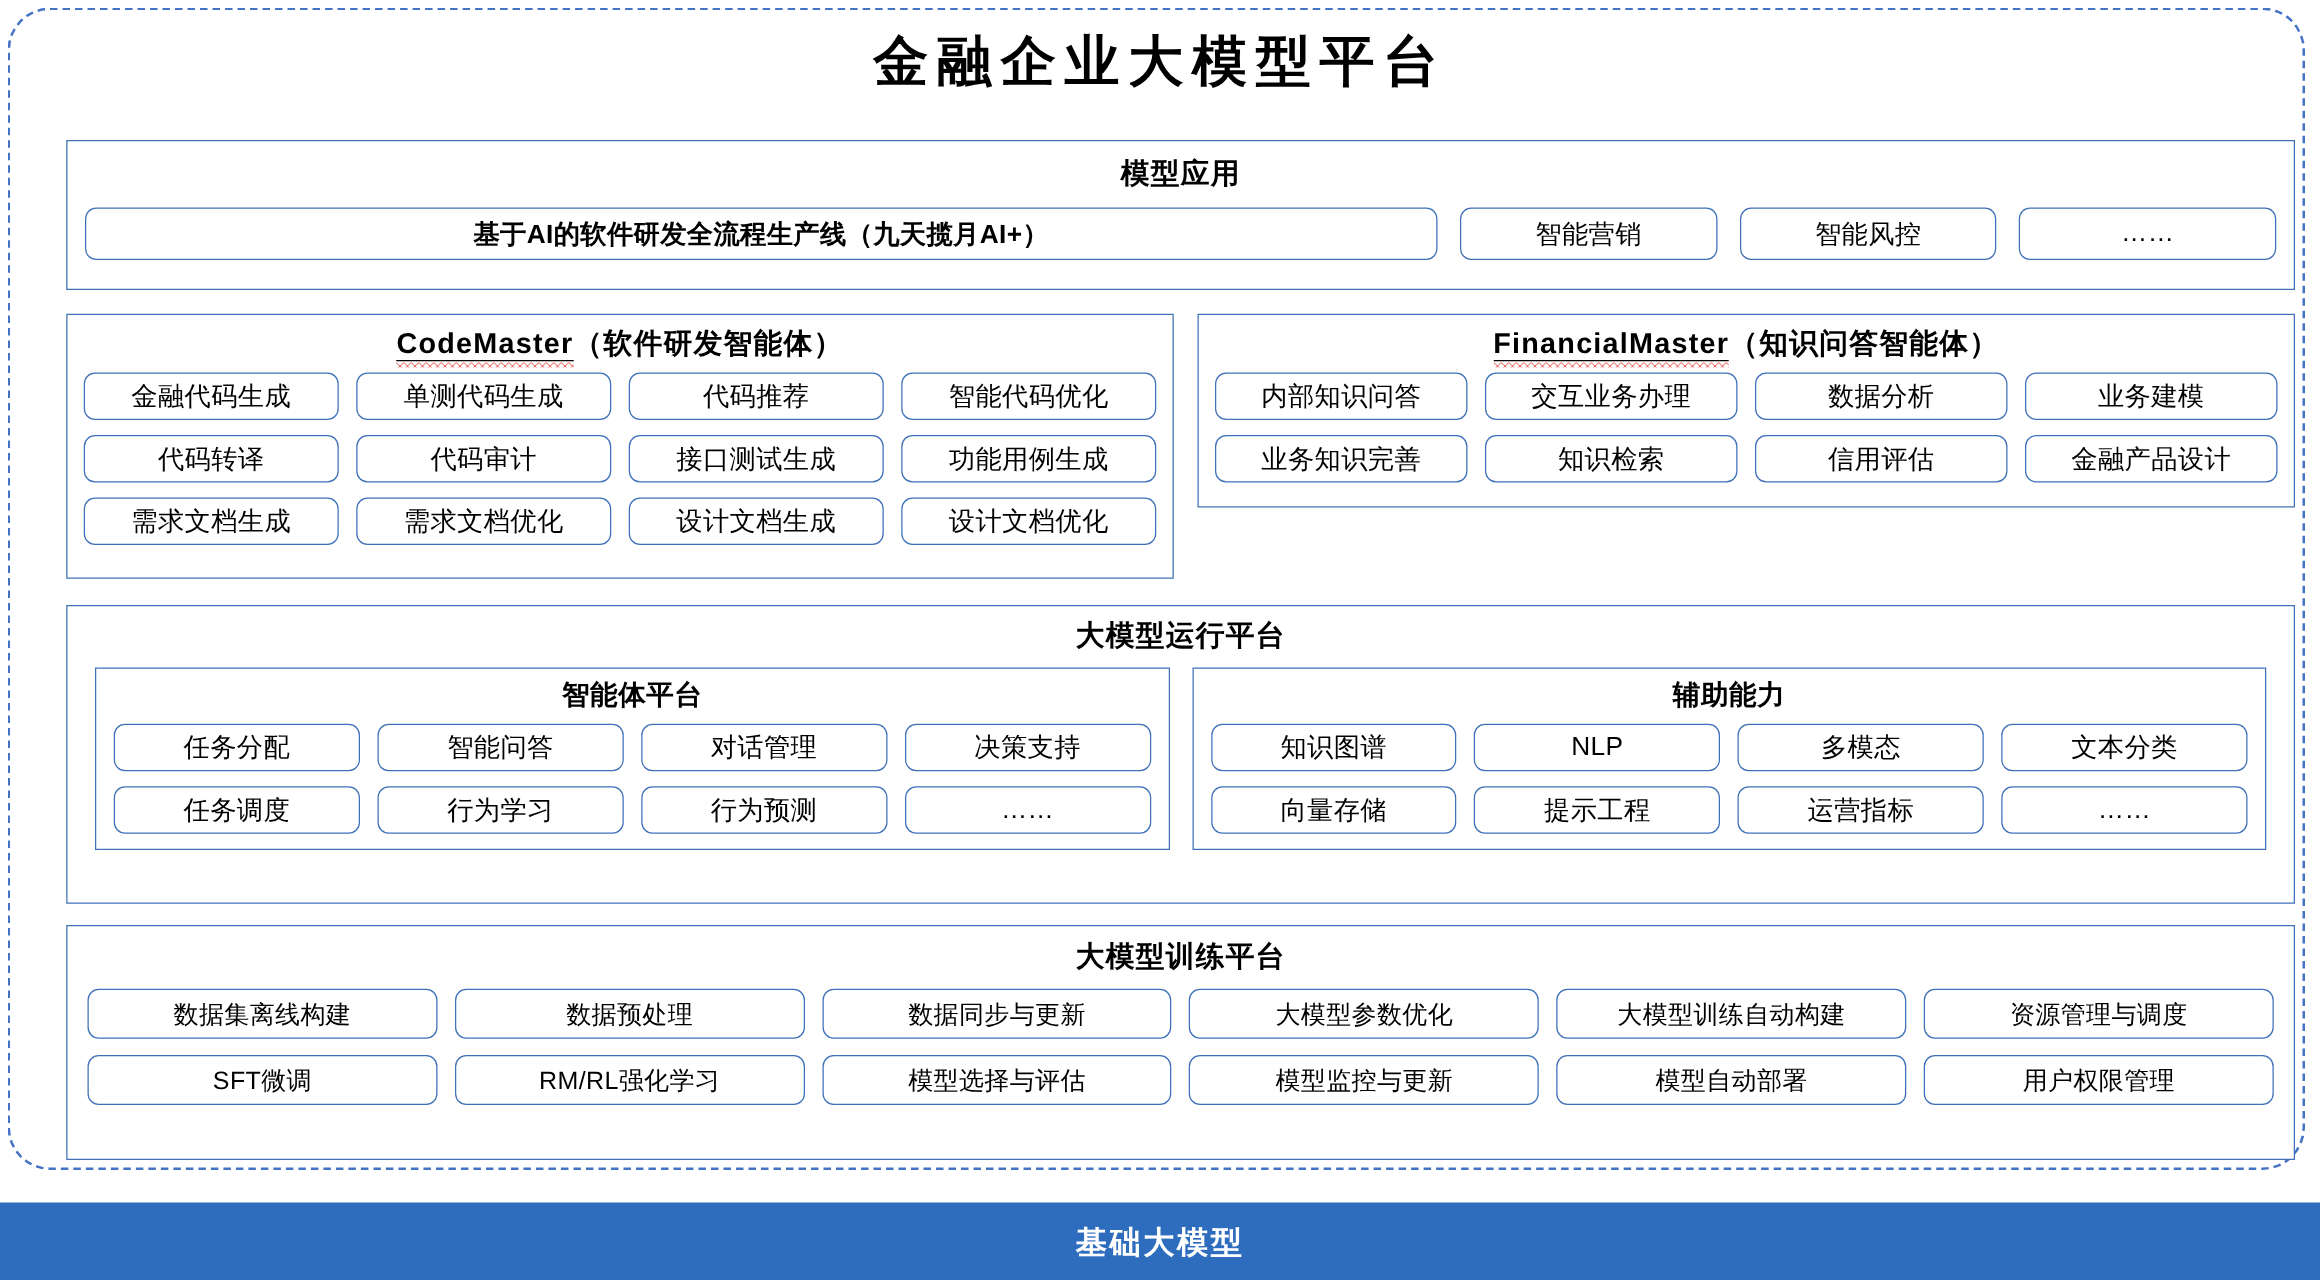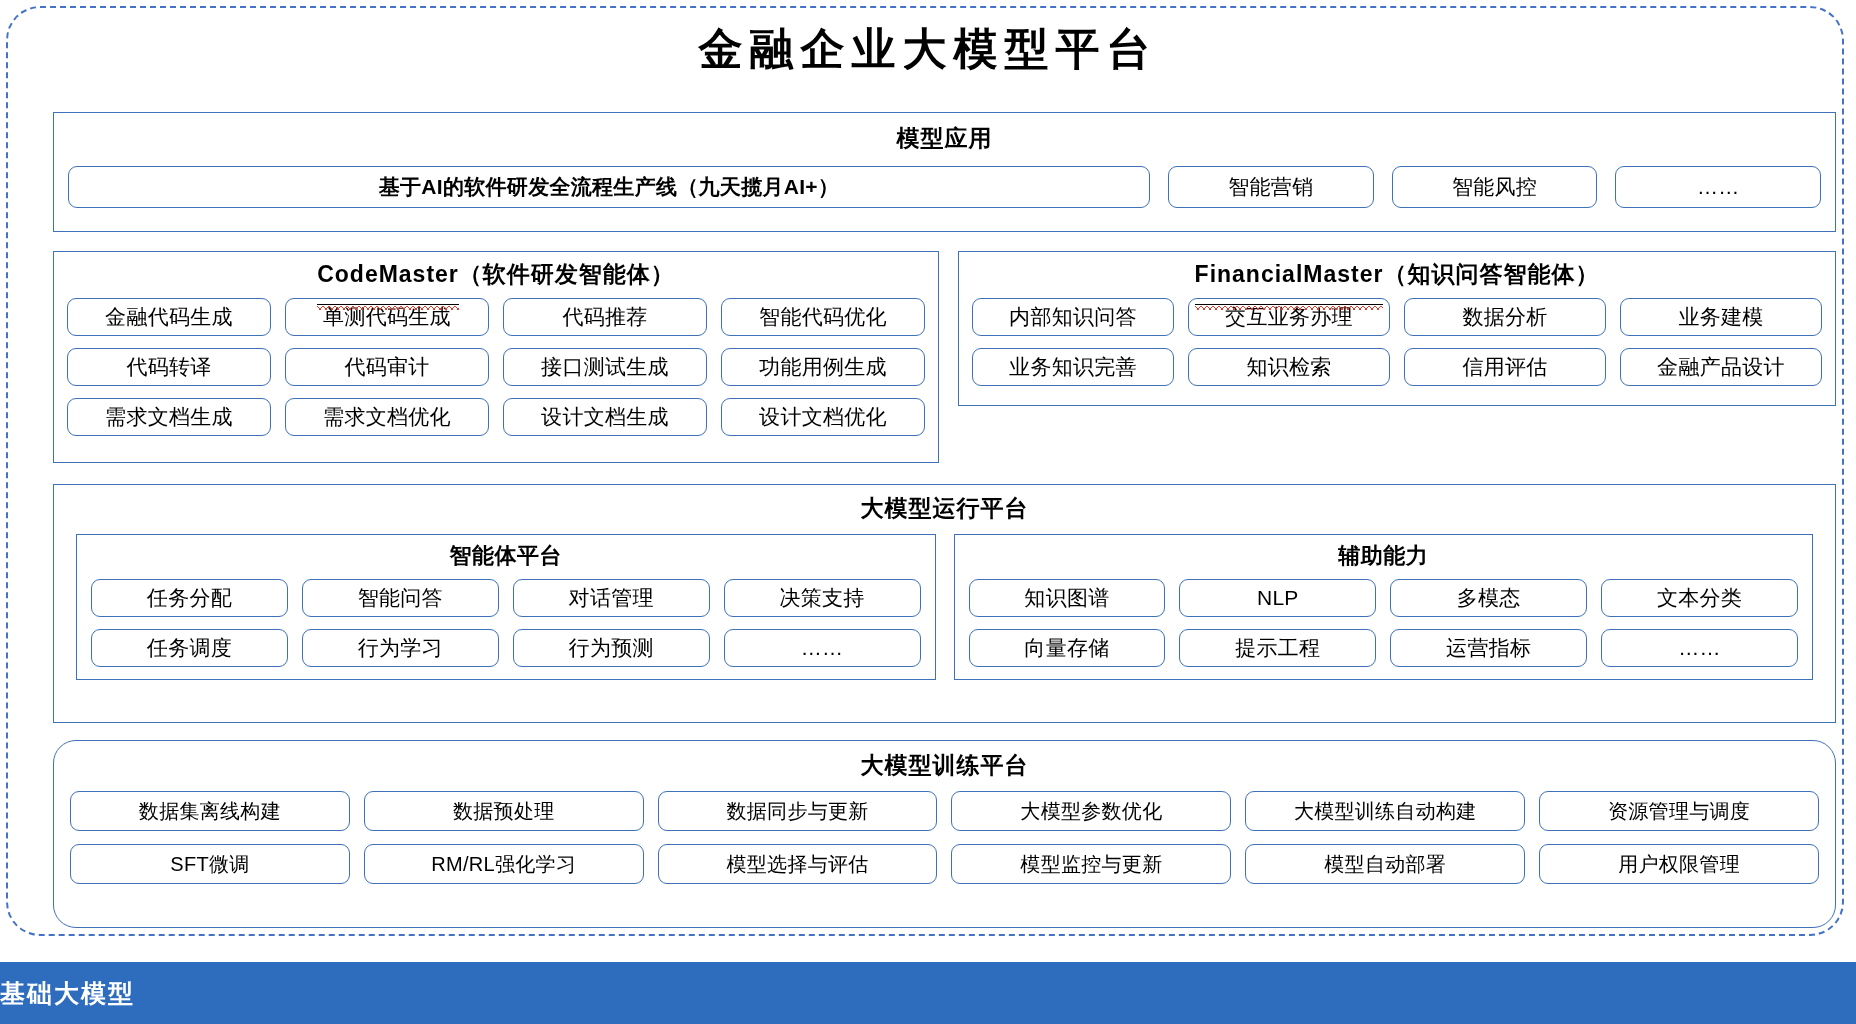--- a/index.html
+++ b/index.html
@@ -70,7 +70,7 @@
     position: relative;
     text-decoration: none;
     border-bottom: 1.5px solid #000;
-    padding-bottom: 17px;
+    padding-bottom: 1px;
     text-align: right;
   }
   .sp::after {

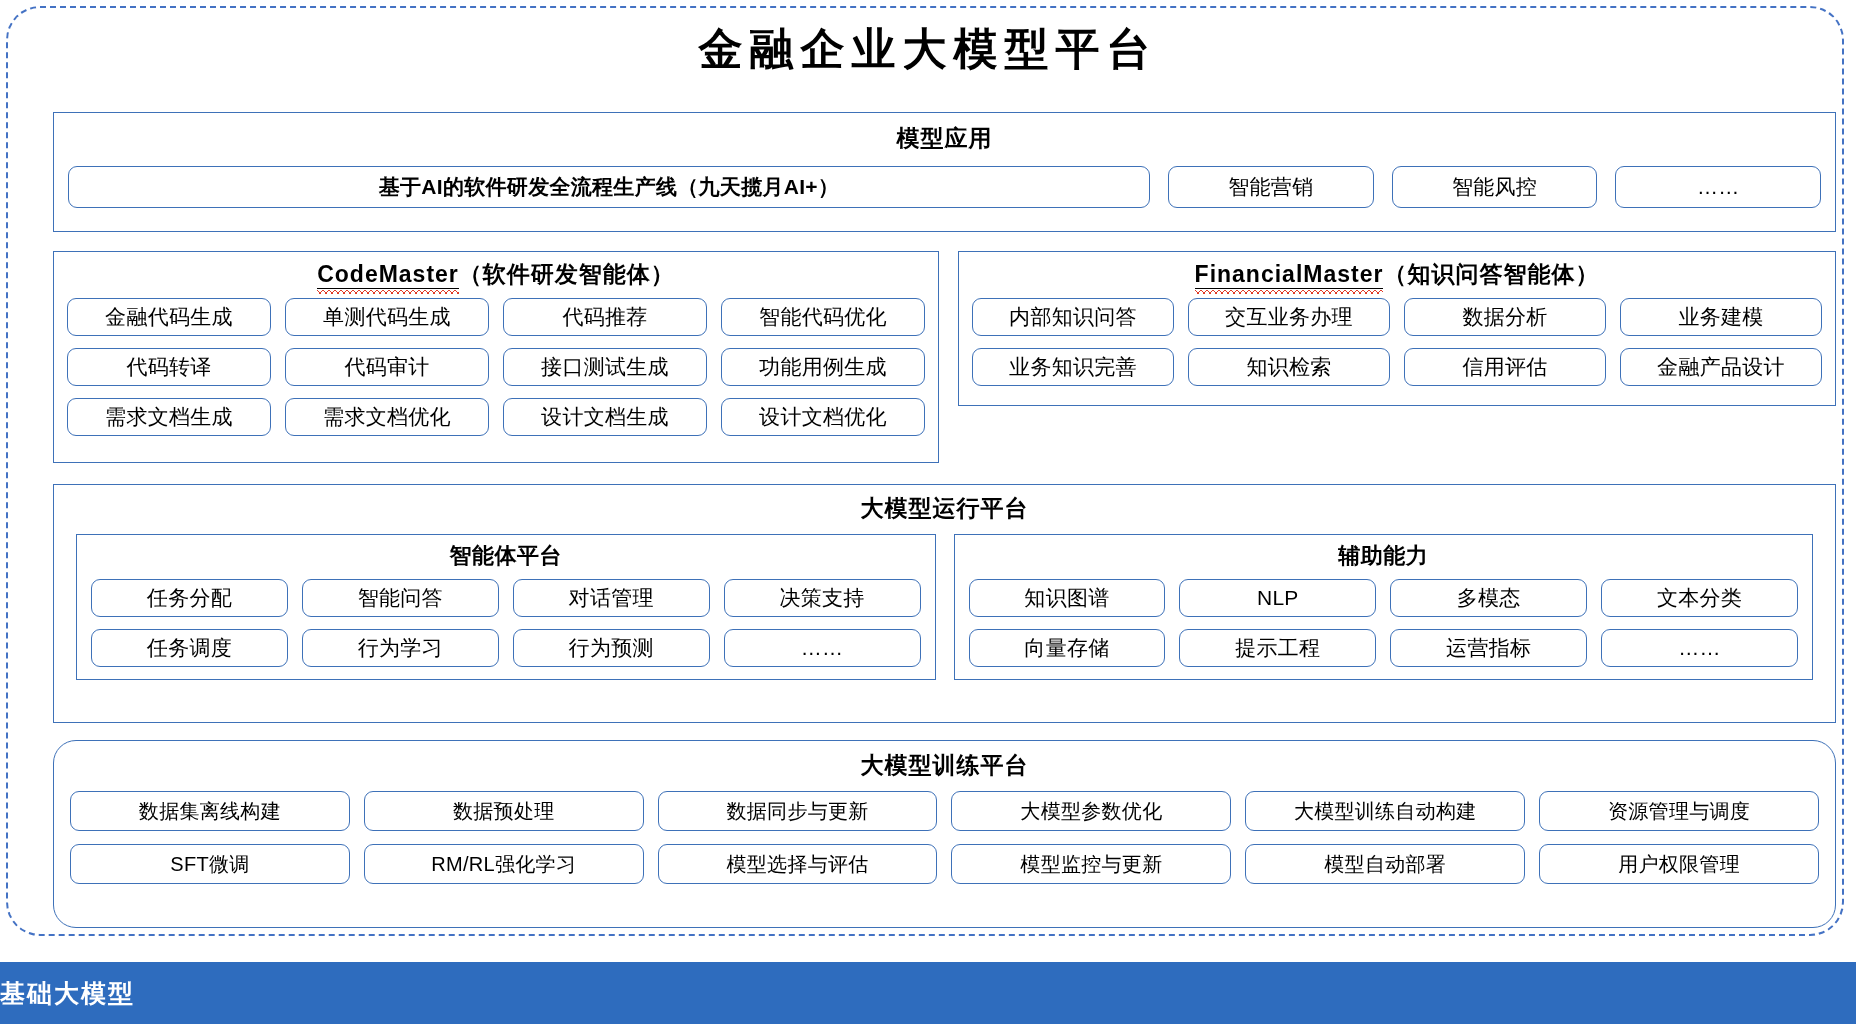--- a/index.html
+++ b/index.html
@@ -155,7 +155,7 @@
   .sub-panel .pill { height: 38px; }
 
   
-  #training { left: 53px; top: 740px; width: 1783px; height: 188px; border-radius: 23px; }
+  #training { left: 53px; top: 740px; width: 1783px; height: 188px; }
   #training .panel-title { margin-top: 9px; }
   .training-rows {
     margin: 10px 16px 0 16px;

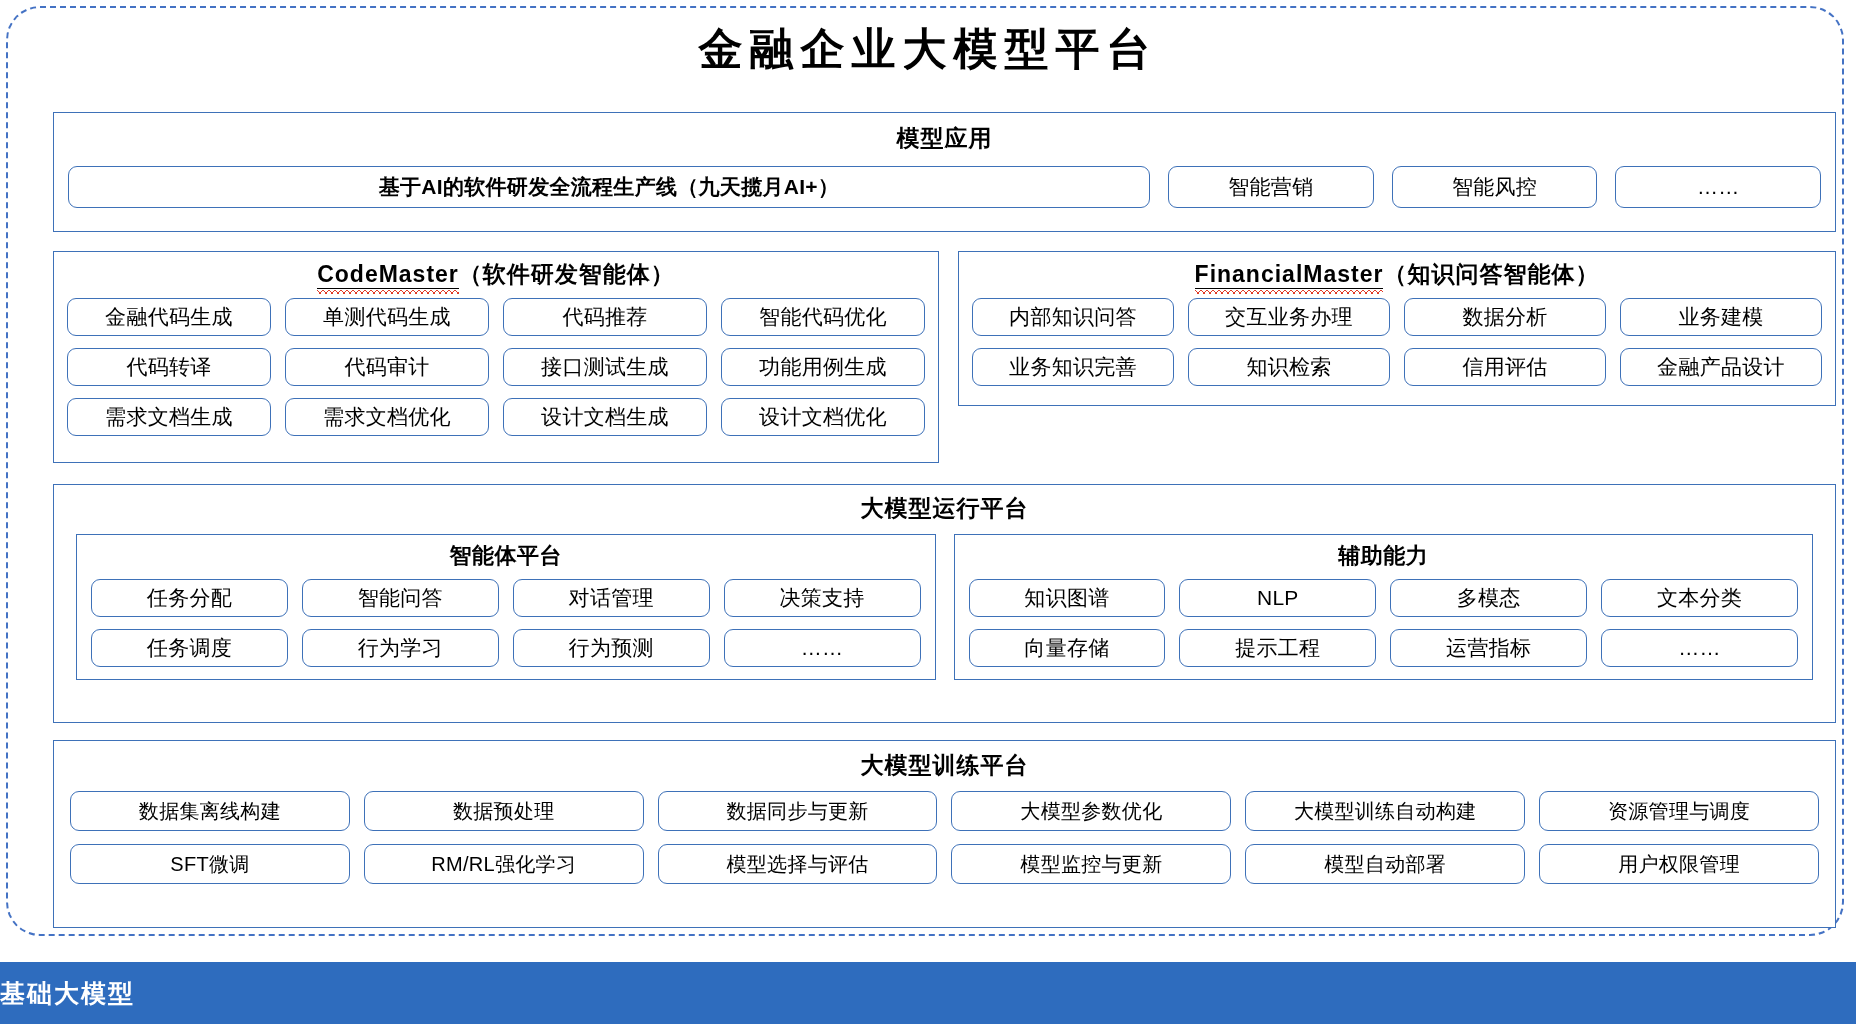--- a/index.html
+++ b/index.html
@@ -175,7 +175,7 @@
     background: #2E6CBE;
     display: flex;
     align-items: center;
-    justify-content: flex-start;
+    justify-content: center;
     color: #ffffff;
     font-size: 25px;
     font-weight: 700;

